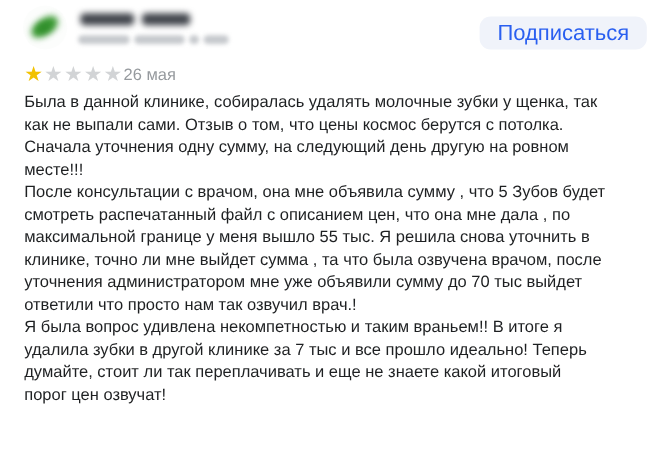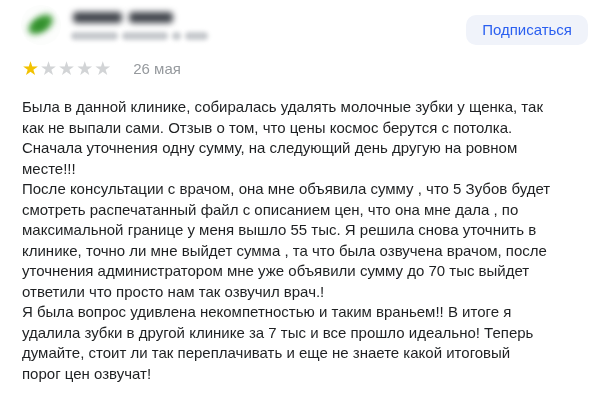--- a/index.html
+++ b/index.html
@@ -50,7 +50,7 @@
     background: var(--subscribe-bg, #f0f3fa);
     color: var(--subscribe-text, #2a5ff0);
     font-family: "Liberation Sans", sans-serif;
-    font-size: 15px; line-height: 30px;
+    font-size: 20px; line-height: 30px;
     cursor: pointer;
   }
   

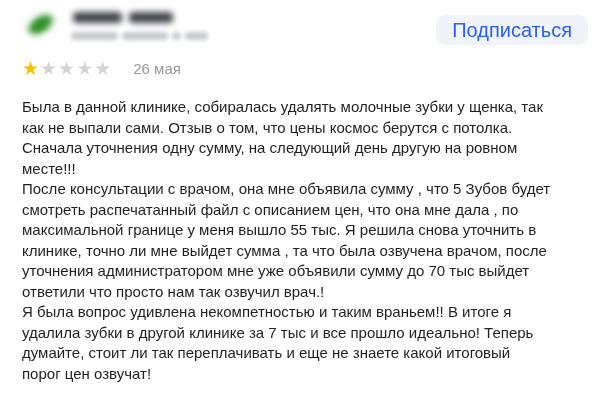--- a/index.html
+++ b/index.html
@@ -61,7 +61,7 @@
   .stars { display: flex; gap: 1px; }
   .star { font-size: 19px; line-height: 19px; }
   .rating-date {
-    margin-left: 22px;
+    margin-left: 1px;
     font-size: 15px;
     color: var(--date, #969a9e);
   }

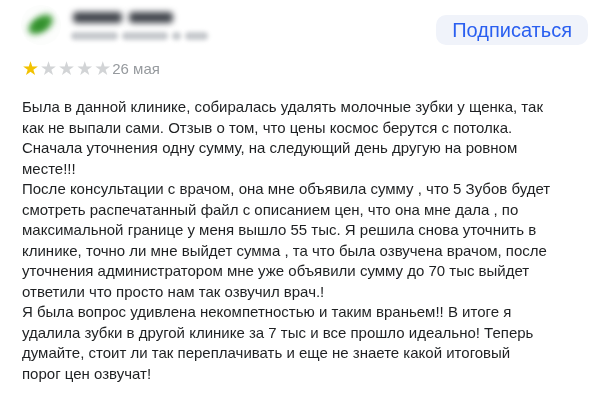--- a/index.html
+++ b/index.html
@@ -67,7 +67,7 @@
   }
   
   .review-text {
-    position: absolute; left: 22px; top: 97px;
+    position: absolute; left: 22px; top: 83px;
     width: 580px;
     font-size: 15px;
     color: var(--text, #1e2022);

